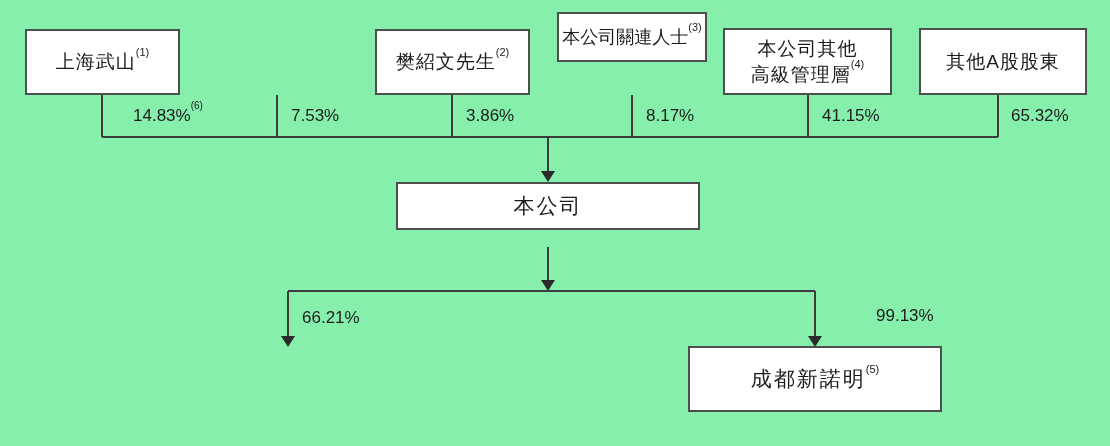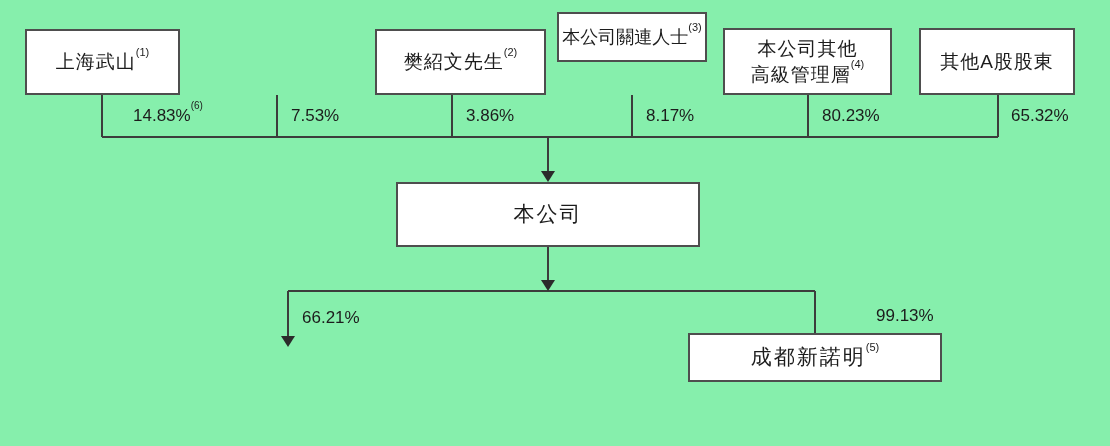--- a/index.html
+++ b/index.html
@@ -74,7 +74,7 @@
   </div>
 
 
-  <div class="box" style="left:375px; top:29px; width:171px; height:66px;">
+  <div class="box" style="left:375px; top:29px; width:155px; height:66px;">
     <div class="box-label"><span>樊紹文先生</span><sup class="note">(2)</sup></div>
   </div>
 

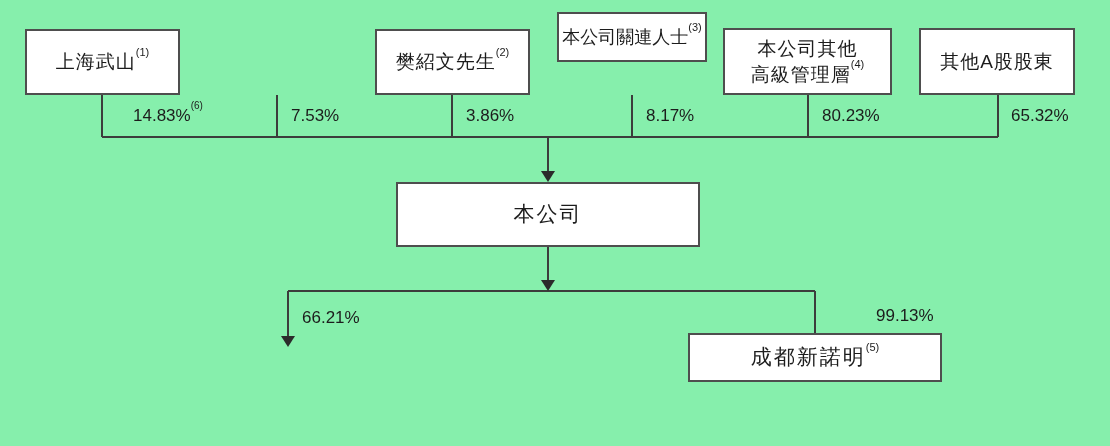--- a/index.html
+++ b/index.html
@@ -86,7 +86,7 @@
     <div class="box-label"><span>本公司其他</span><br><span>高級管理層</span><sup class="note">(4)</sup></div>
   </div>
 
-  <div class="box" style="left:919px; top:28px; width:156px; height:67px;">
+  <div class="box" style="left:919px; top:28px; width:168px; height:67px;">
     <div class="box-label"><span>其他A股股東</span><sup class="note"></sup></div>
   </div>
 

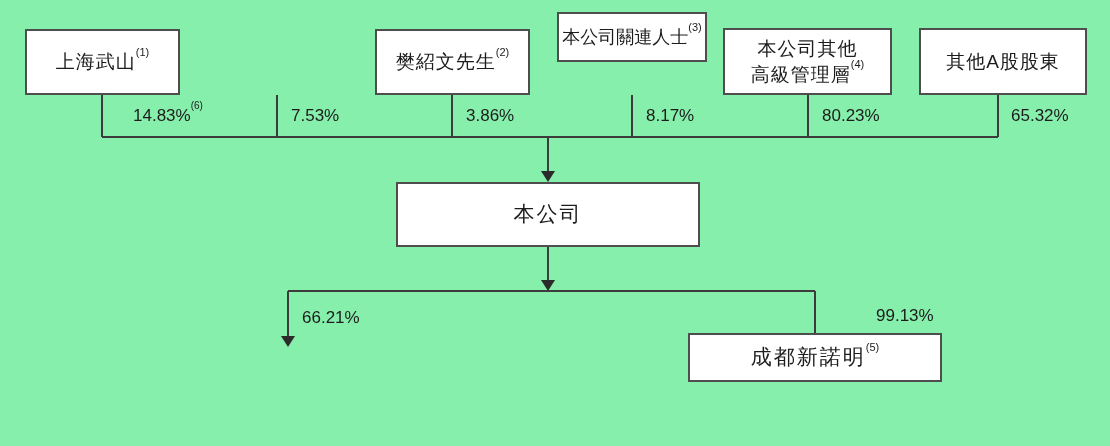--- a/index.html
+++ b/index.html
@@ -94,7 +94,7 @@
   <div class="pct" style="left:291px; top:105px;"><span>7.53%</span><sup class="note"></sup></div>
   <div class="pct" style="left:466px; top:105px;text-align:right;"><span>3.86%</span><sup class="note"></sup></div>
   <div class="pct" style="left:646px; top:105px;text-align:right;"><span>8.17%</span><sup class="note"></sup></div>
-  <div class="pct" style="left:822px; top:105px;"><span>80.23%</span><sup class="note"></sup></div>
+  <div class="pct" style="left:822px; top:105px;"><span>41.15%</span><sup class="note"></sup></div>
   <div class="pct" style="left:1011px; top:105px;"><span>65.32%</span><sup class="note"></sup></div>
 
   <div class="box big" style="left:396px; top:182px; width:304px; height:65px;">

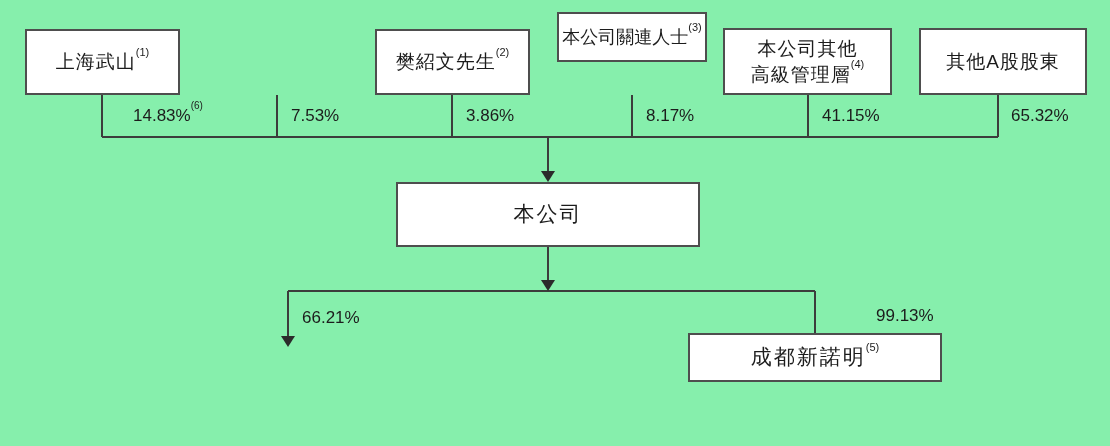--- a/index.html
+++ b/index.html
@@ -97,7 +97,7 @@
   <div class="pct" style="left:822px; top:105px;"><span>41.15%</span><sup class="note"></sup></div>
   <div class="pct" style="left:1011px; top:105px;"><span>65.32%</span><sup class="note"></sup></div>
 
-  <div class="box big" style="left:396px; top:182px; width:304px; height:65px;">
+  <div class="box big" style="left:396px; top:182px; width:304px; height:48px;">
     <div class="box-label">本公司</div>
   </div>
 

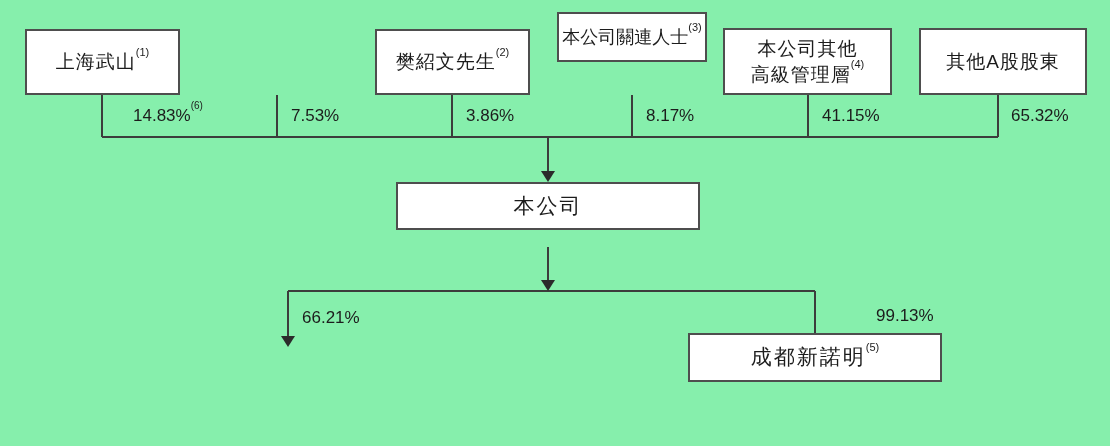--- a/index.html
+++ b/index.html
@@ -105,7 +105,7 @@
   <div class="pct" style="left:829px; top:306px;margin-left:47px;"><span>99.13%</span></div>
 
 
-  <div class="box big" style="left:688px; top:333px; width:254px; height:49px;">
+  <div class="box big" style="left:688px; top:346px; width:254px; height:66px;">
     <div class="box-label"><span>成都新諾明</span><sup class="note">(5)</sup></div>
   </div>
 

